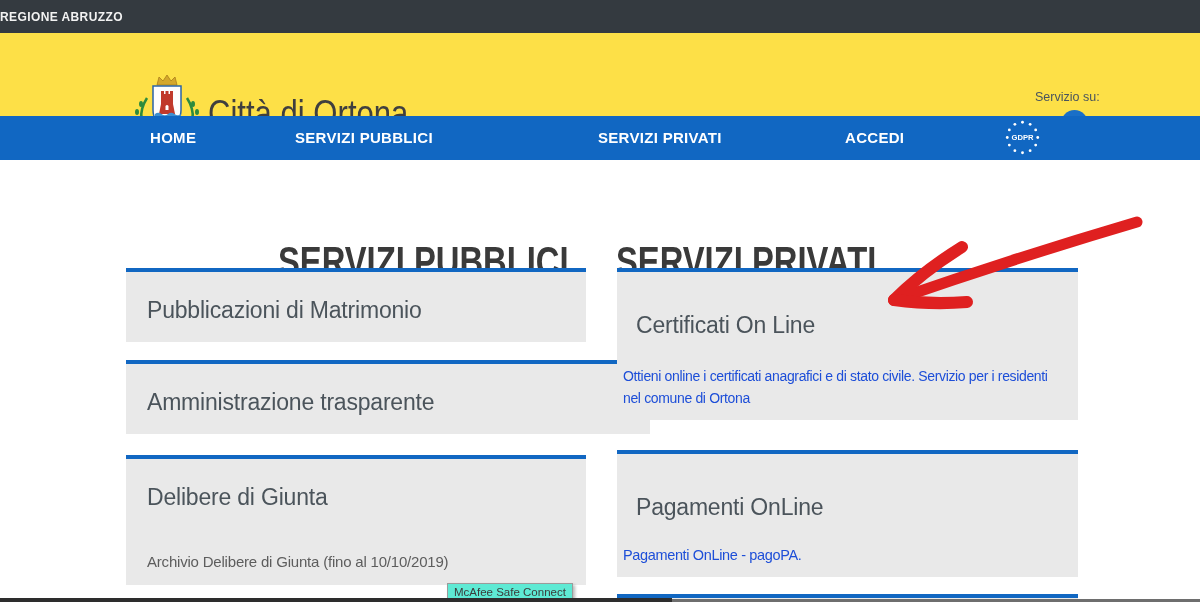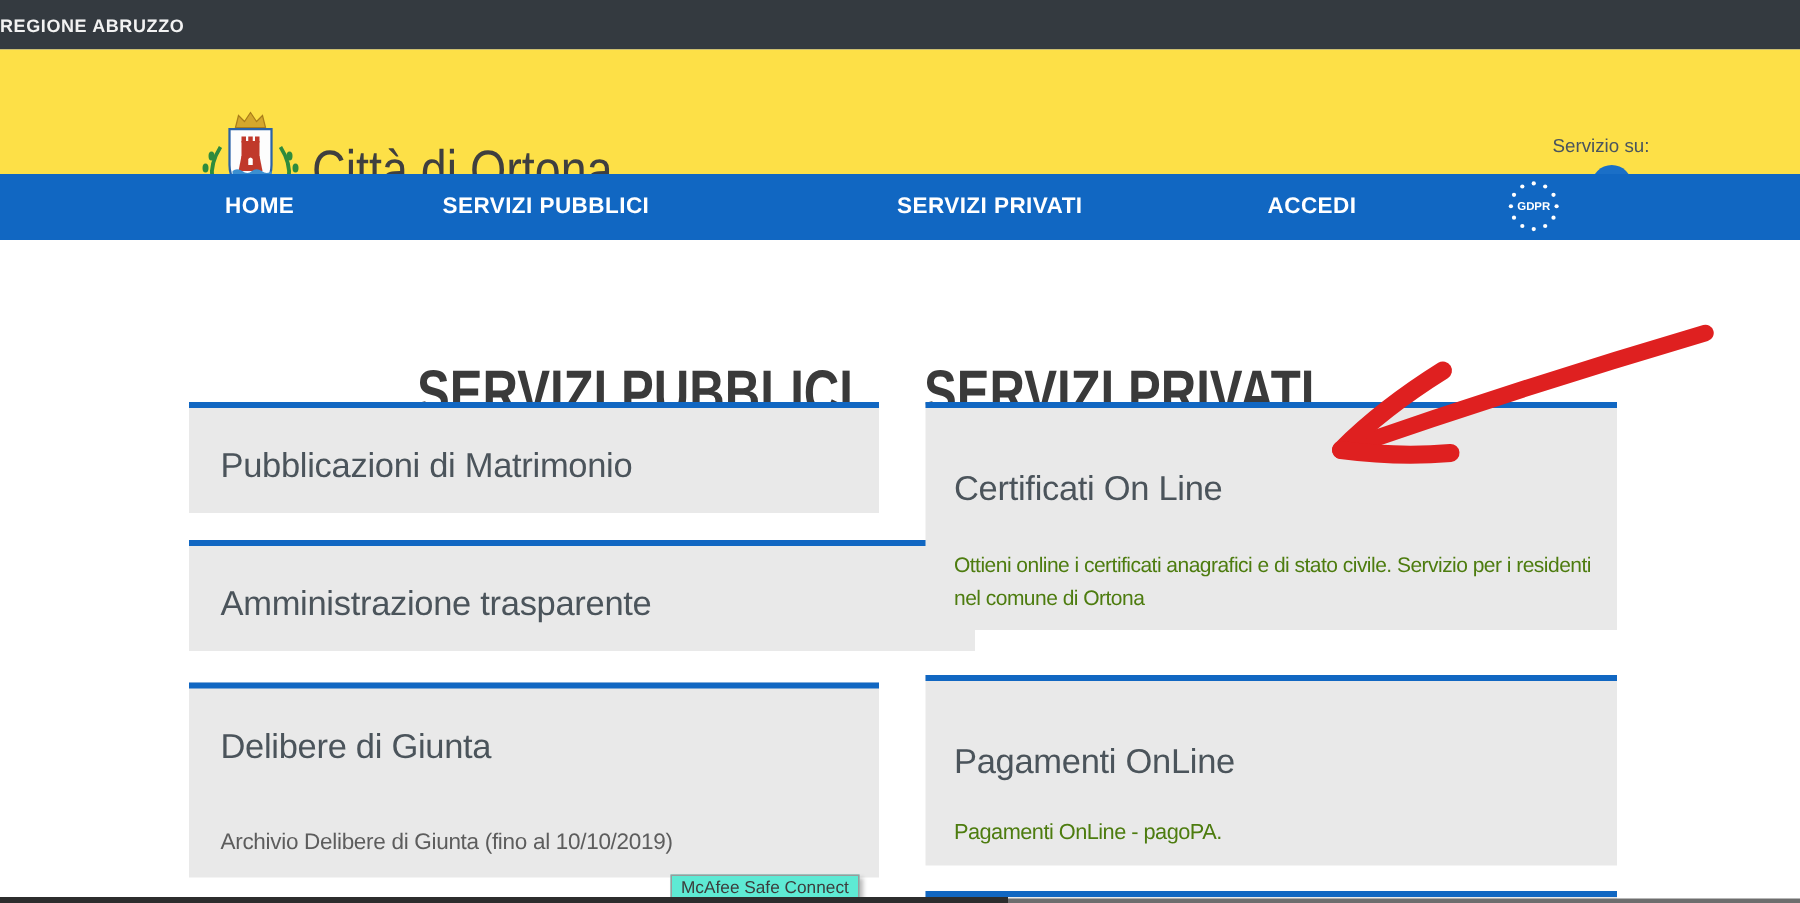--- a/index.html
+++ b/index.html
@@ -40,8 +40,8 @@
   .card-title{position:absolute;left:21px;top:25px;font-size:23px;color:#4b545b;
               letter-spacing:-.2px;white-space:nowrap;text-align:right;}
   .card-sub{position:absolute;left:21px;top:94px;font-size:15px;color:#5d5d5d;letter-spacing:-.2px;white-space:nowrap;text-align:center;}
-  .card-desc{position:absolute;left:19px;top:94px;width:434px;font-size:14px;line-height:1.55;
-             color:#4d7c0f;letter-spacing:-.35px;}
+  .card-desc{position:absolute;left:6px;top:94px;width:434px;font-size:14px;line-height:1.55;
+             color:#1d4ed8;letter-spacing:-.35px;}
   .c-l1{left:126px;top:268px;width:460px;height:70px;}
   .c-l2{left:126px;top:360px;width:524px;height:70px;}
   .c-l3{left:126px;top:455px;width:460px;height:126px;}

